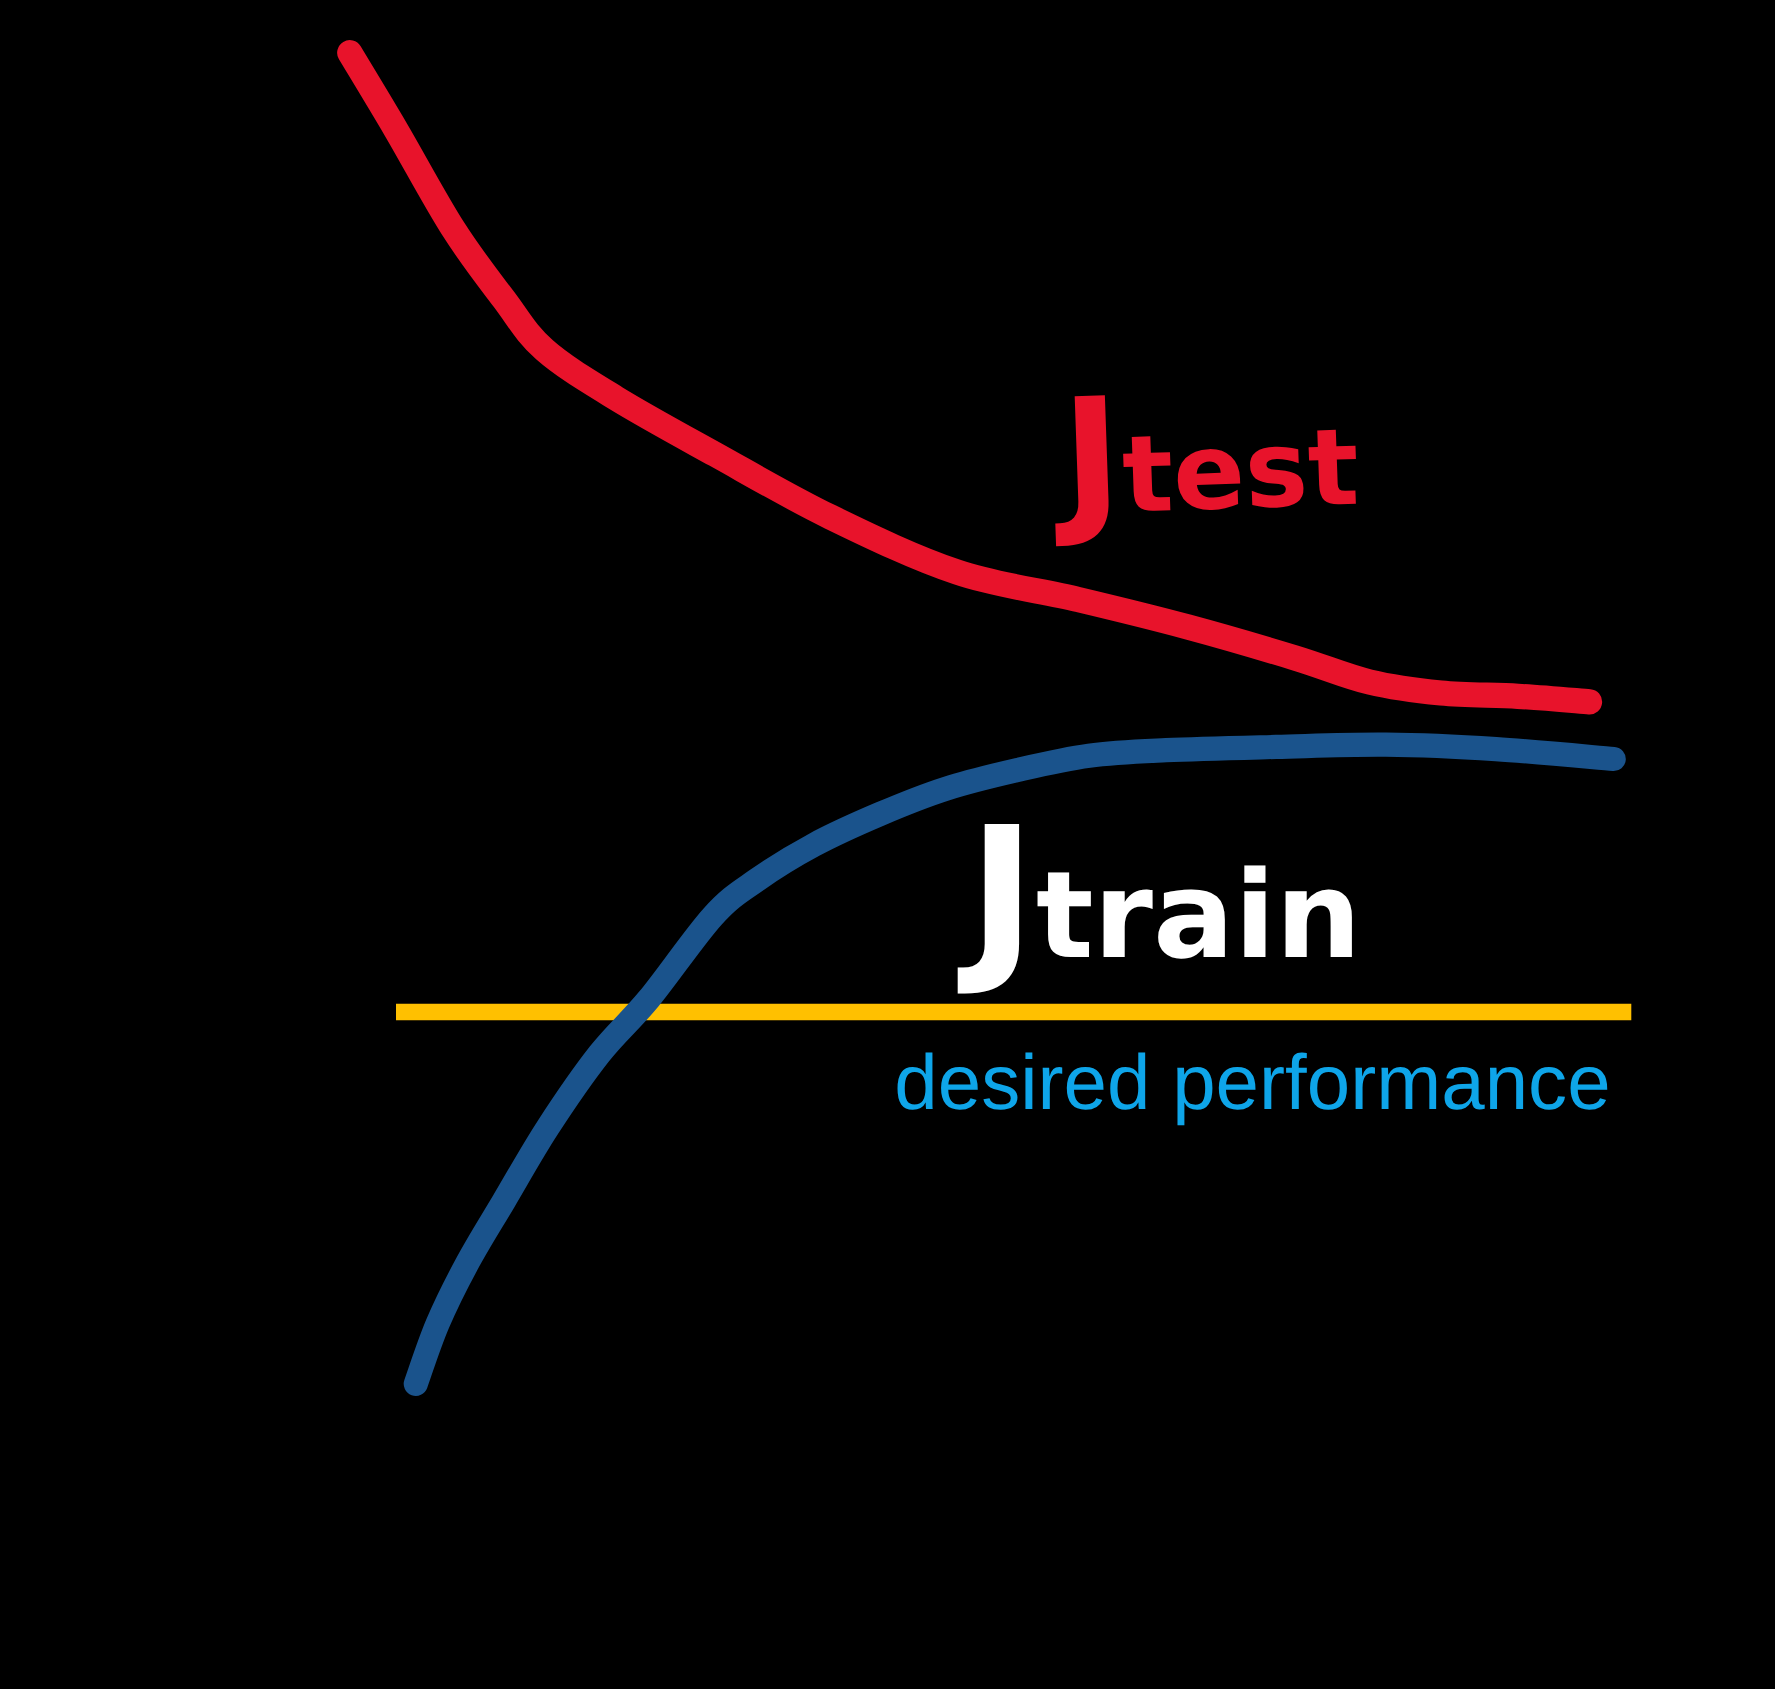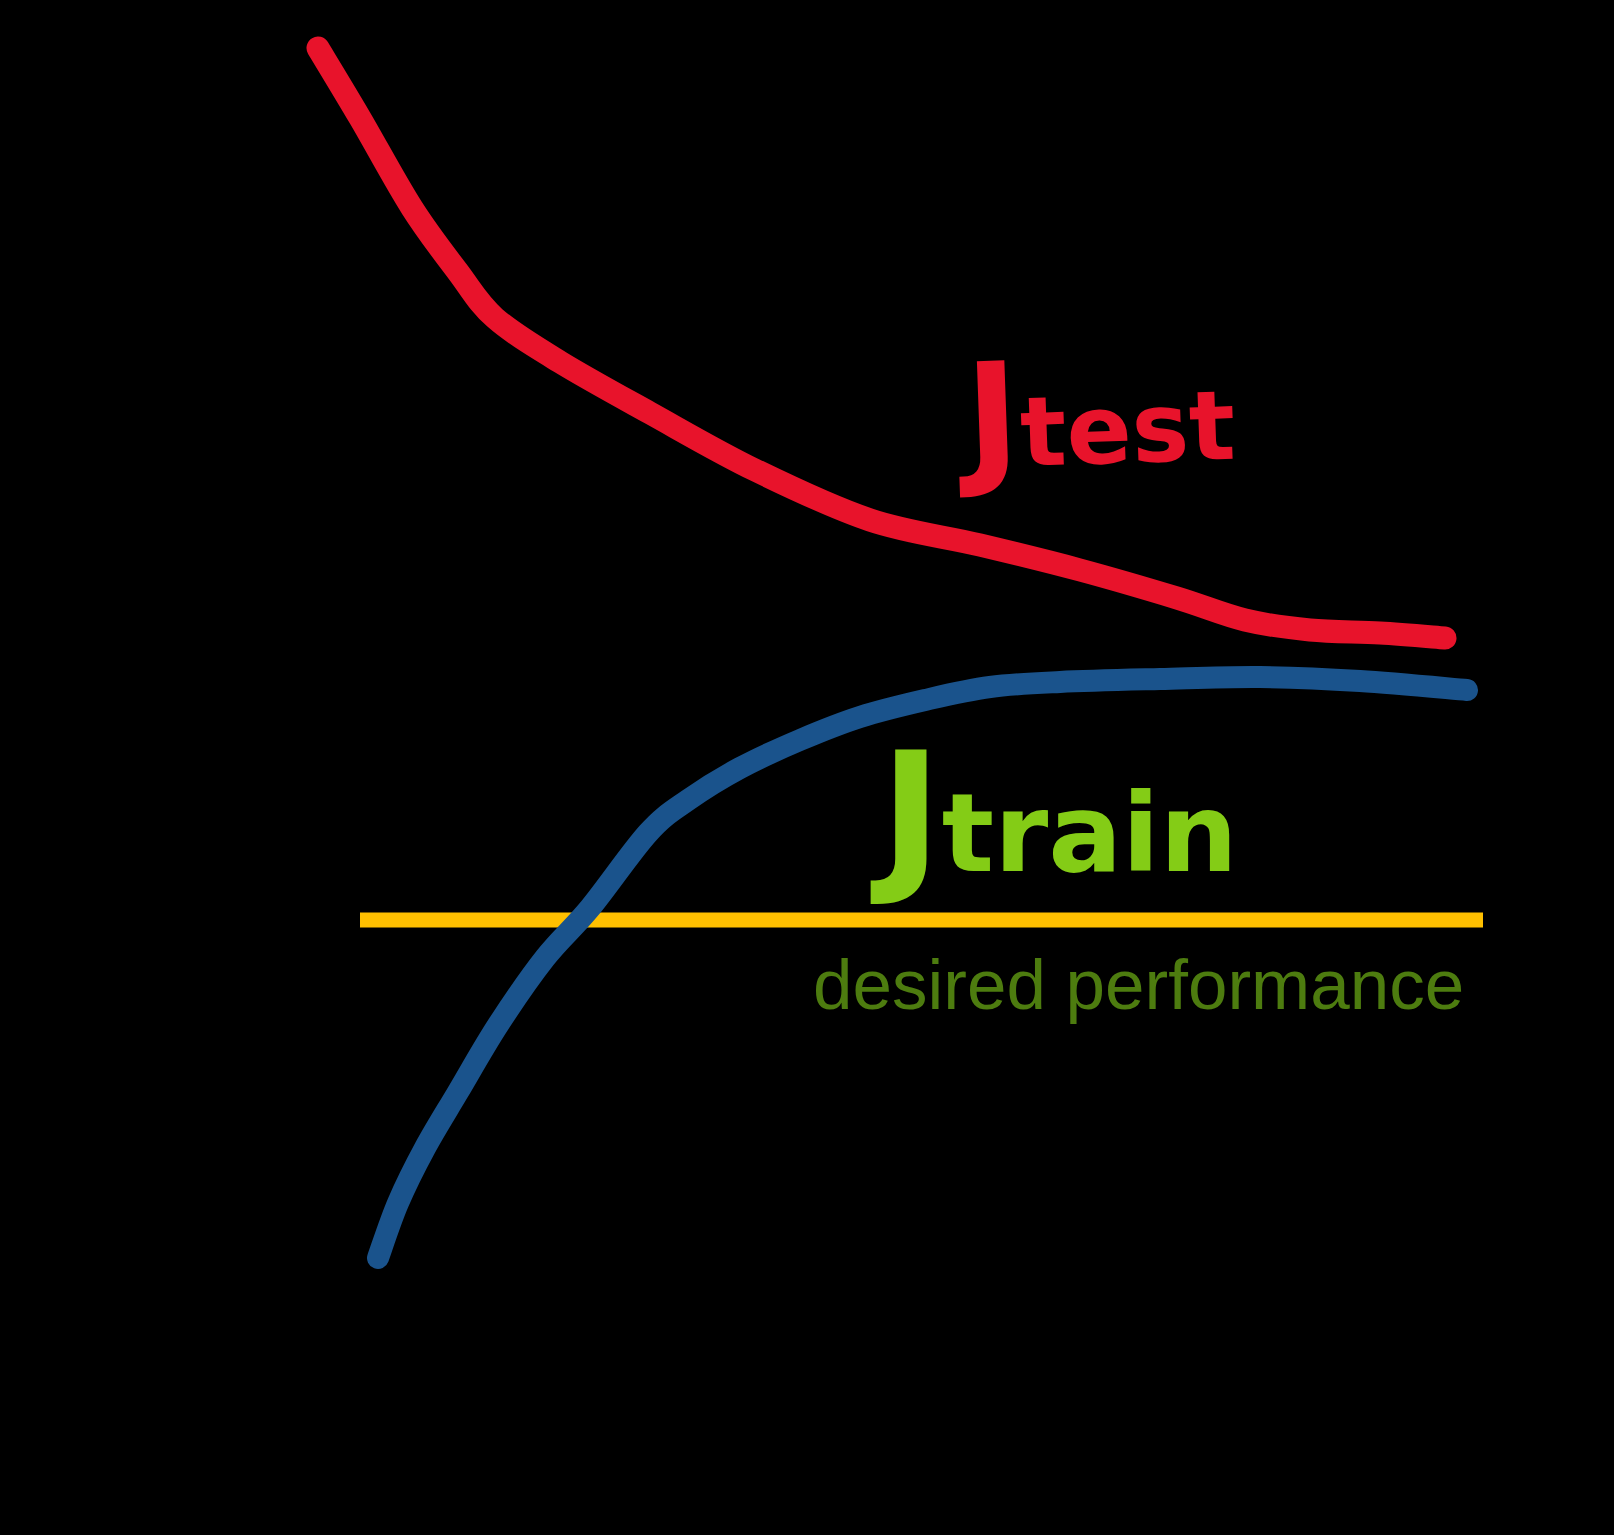--- a/index.html
+++ b/index.html
@@ -69,7 +69,7 @@
     <span>J</span><span class="sub">test</span>
   </div>
 
-  <div class="label label-hand label-jtrain" style="color: #84cc16;">
+  <div class="label label-hand label-jtrain" style="color: #ffffff;">
     <span>J</span><span class="sub">train</span>
   </div>
 

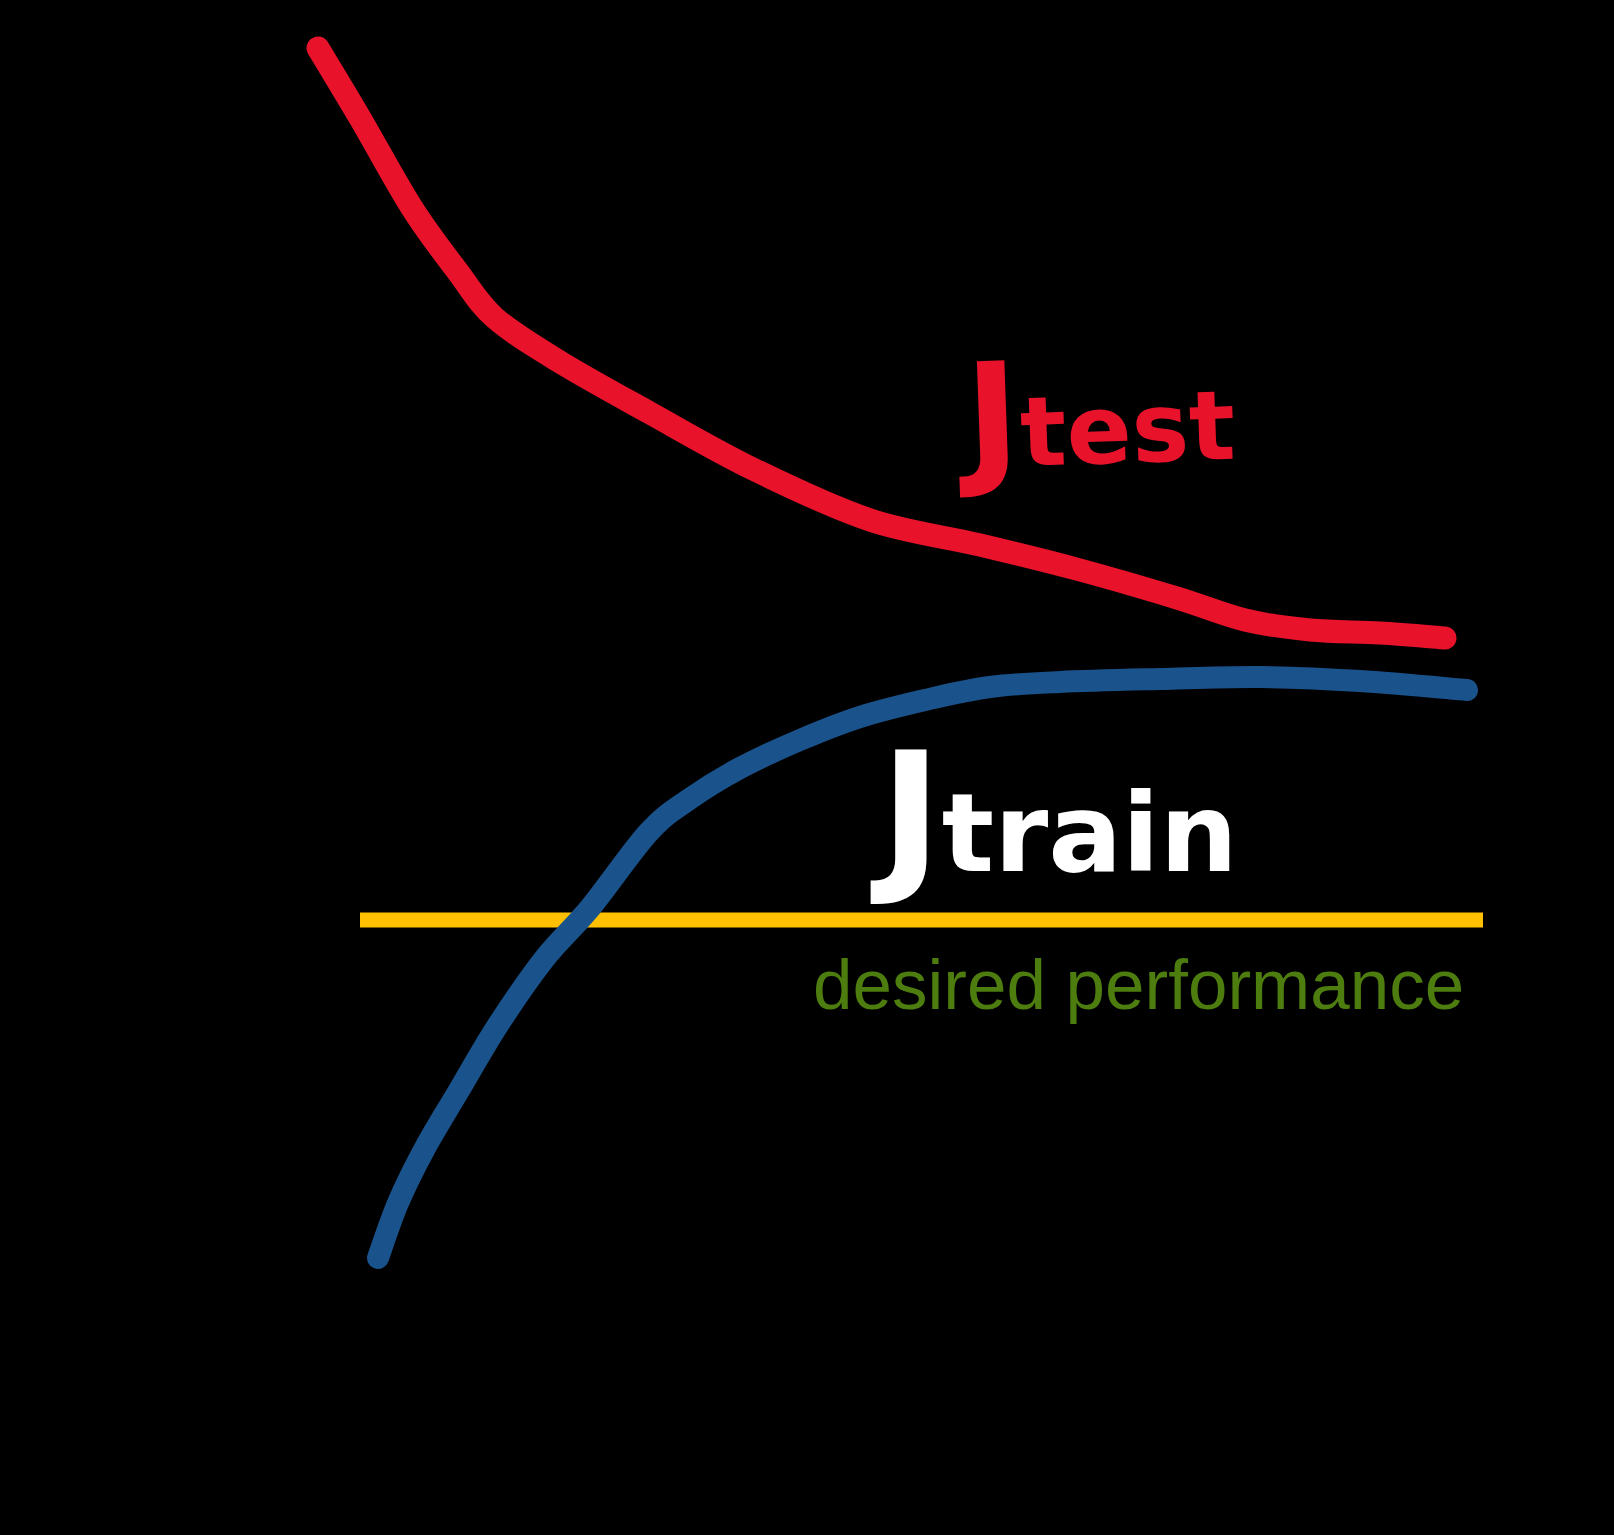--- a/index.html
+++ b/index.html
@@ -73,7 +73,7 @@
     <span>J</span><span class="sub">train</span>
   </div>
 
-  <div class="label label-desired" style="color: #4d7c0f; text-align: right;">desired performance</div>
+  <div class="label label-desired" style="color: #0ea5e9; text-align: right;">desired performance</div>
 
 </div>
 

